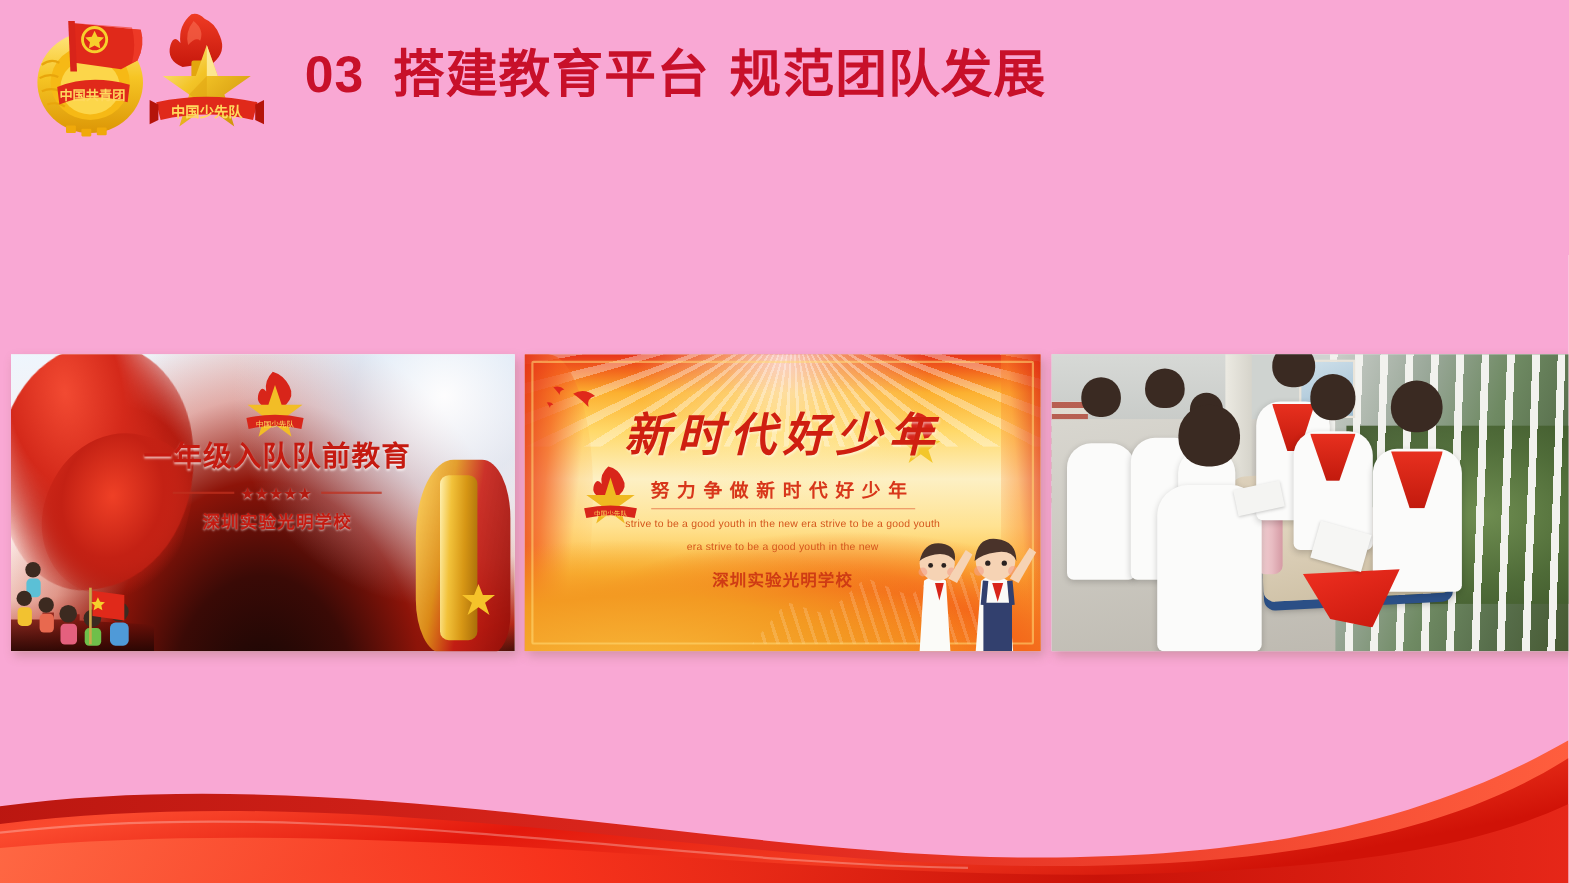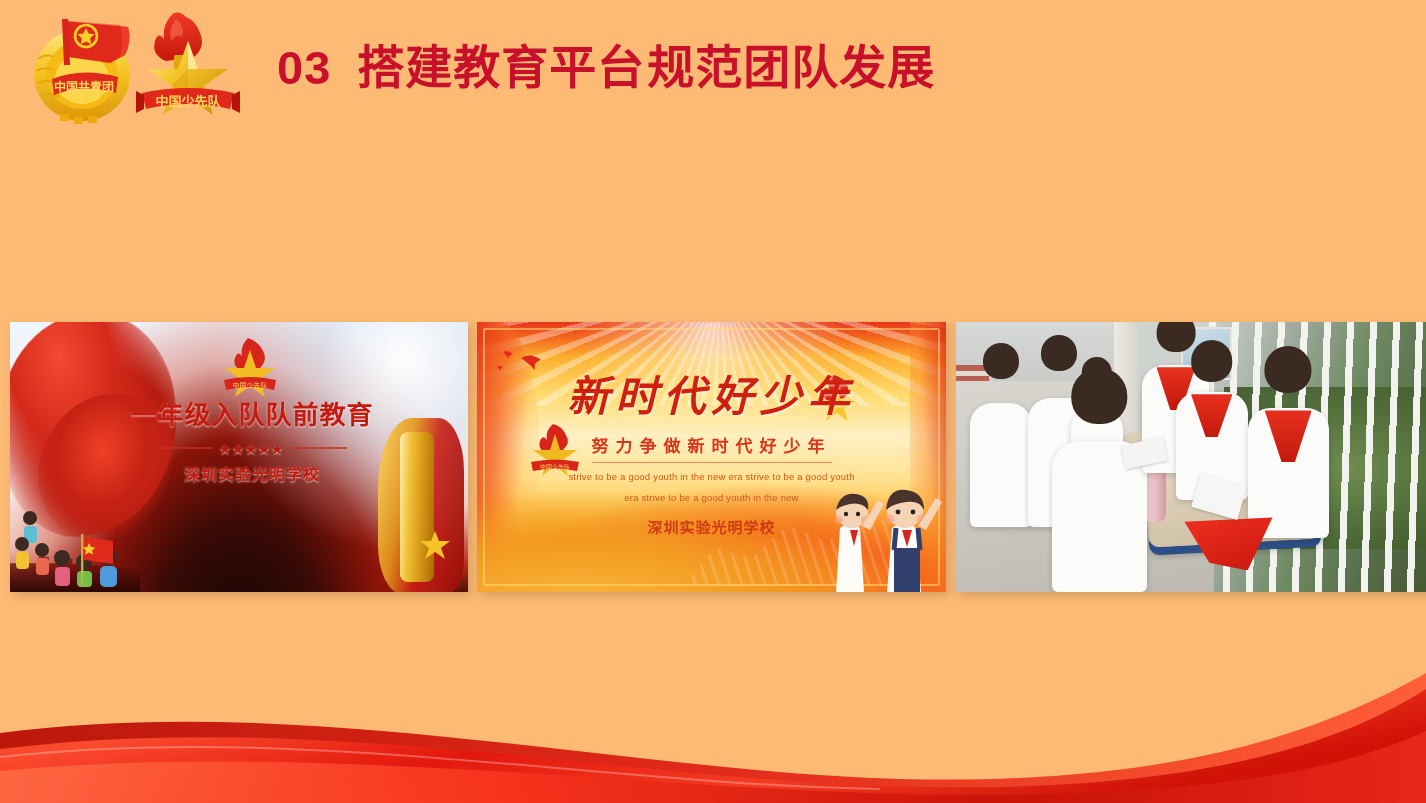--- a/index.html
+++ b/index.html
@@ -18,7 +18,7 @@
   .slide {
     position: absolute;
     inset: 0;
-    background: #fdba74;
+    background: #f9a8d4;
     overflow: hidden;
   }
 

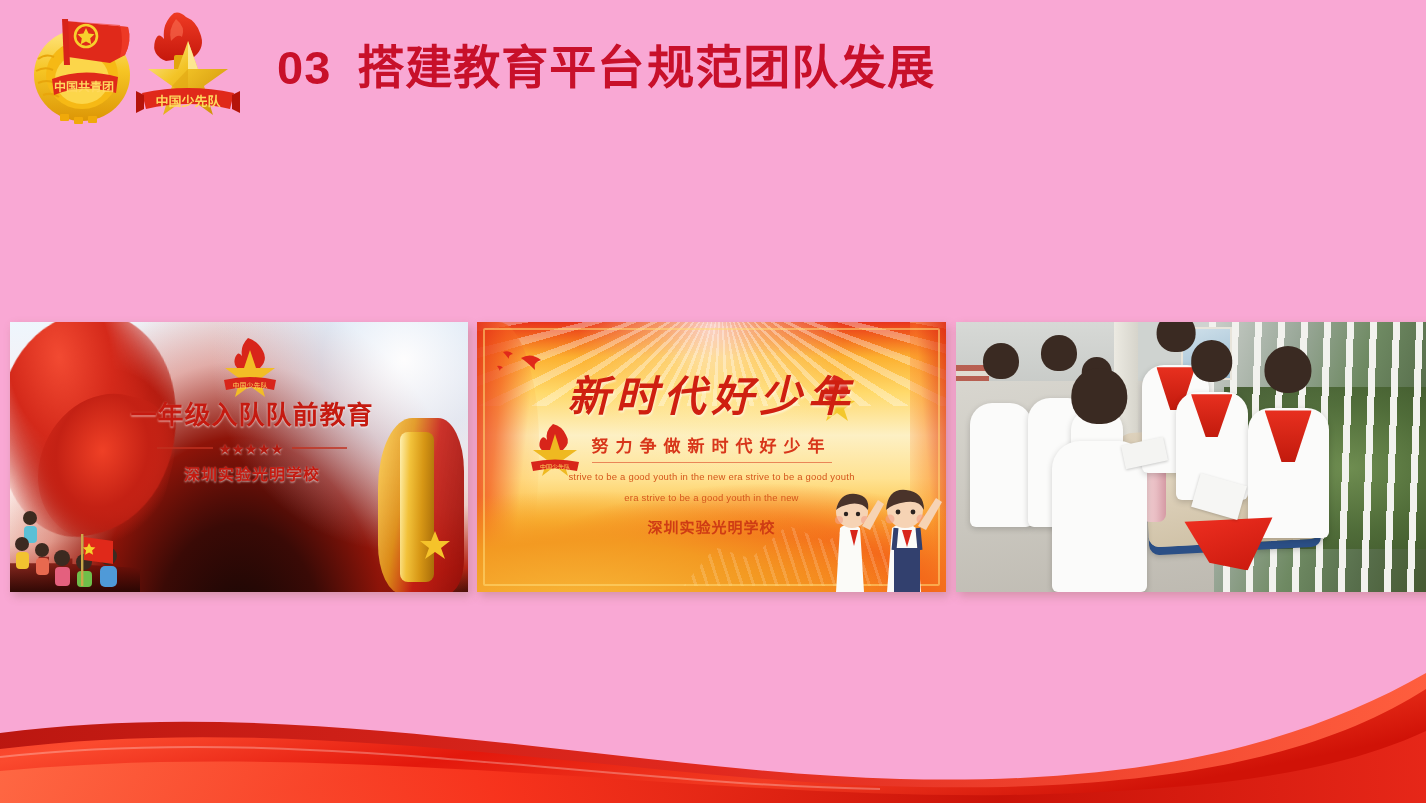--- a/index.html
+++ b/index.html
@@ -61,7 +61,7 @@
     font-family: "Liberation Sans", "DejaVu Sans", sans-serif;
     margin-right: 26px;
   }
-  .header-title .seg2 { margin-left: 2px; }
+  .header-title .seg2 { margin-left: 18px; }
 
   
   .main-title {

